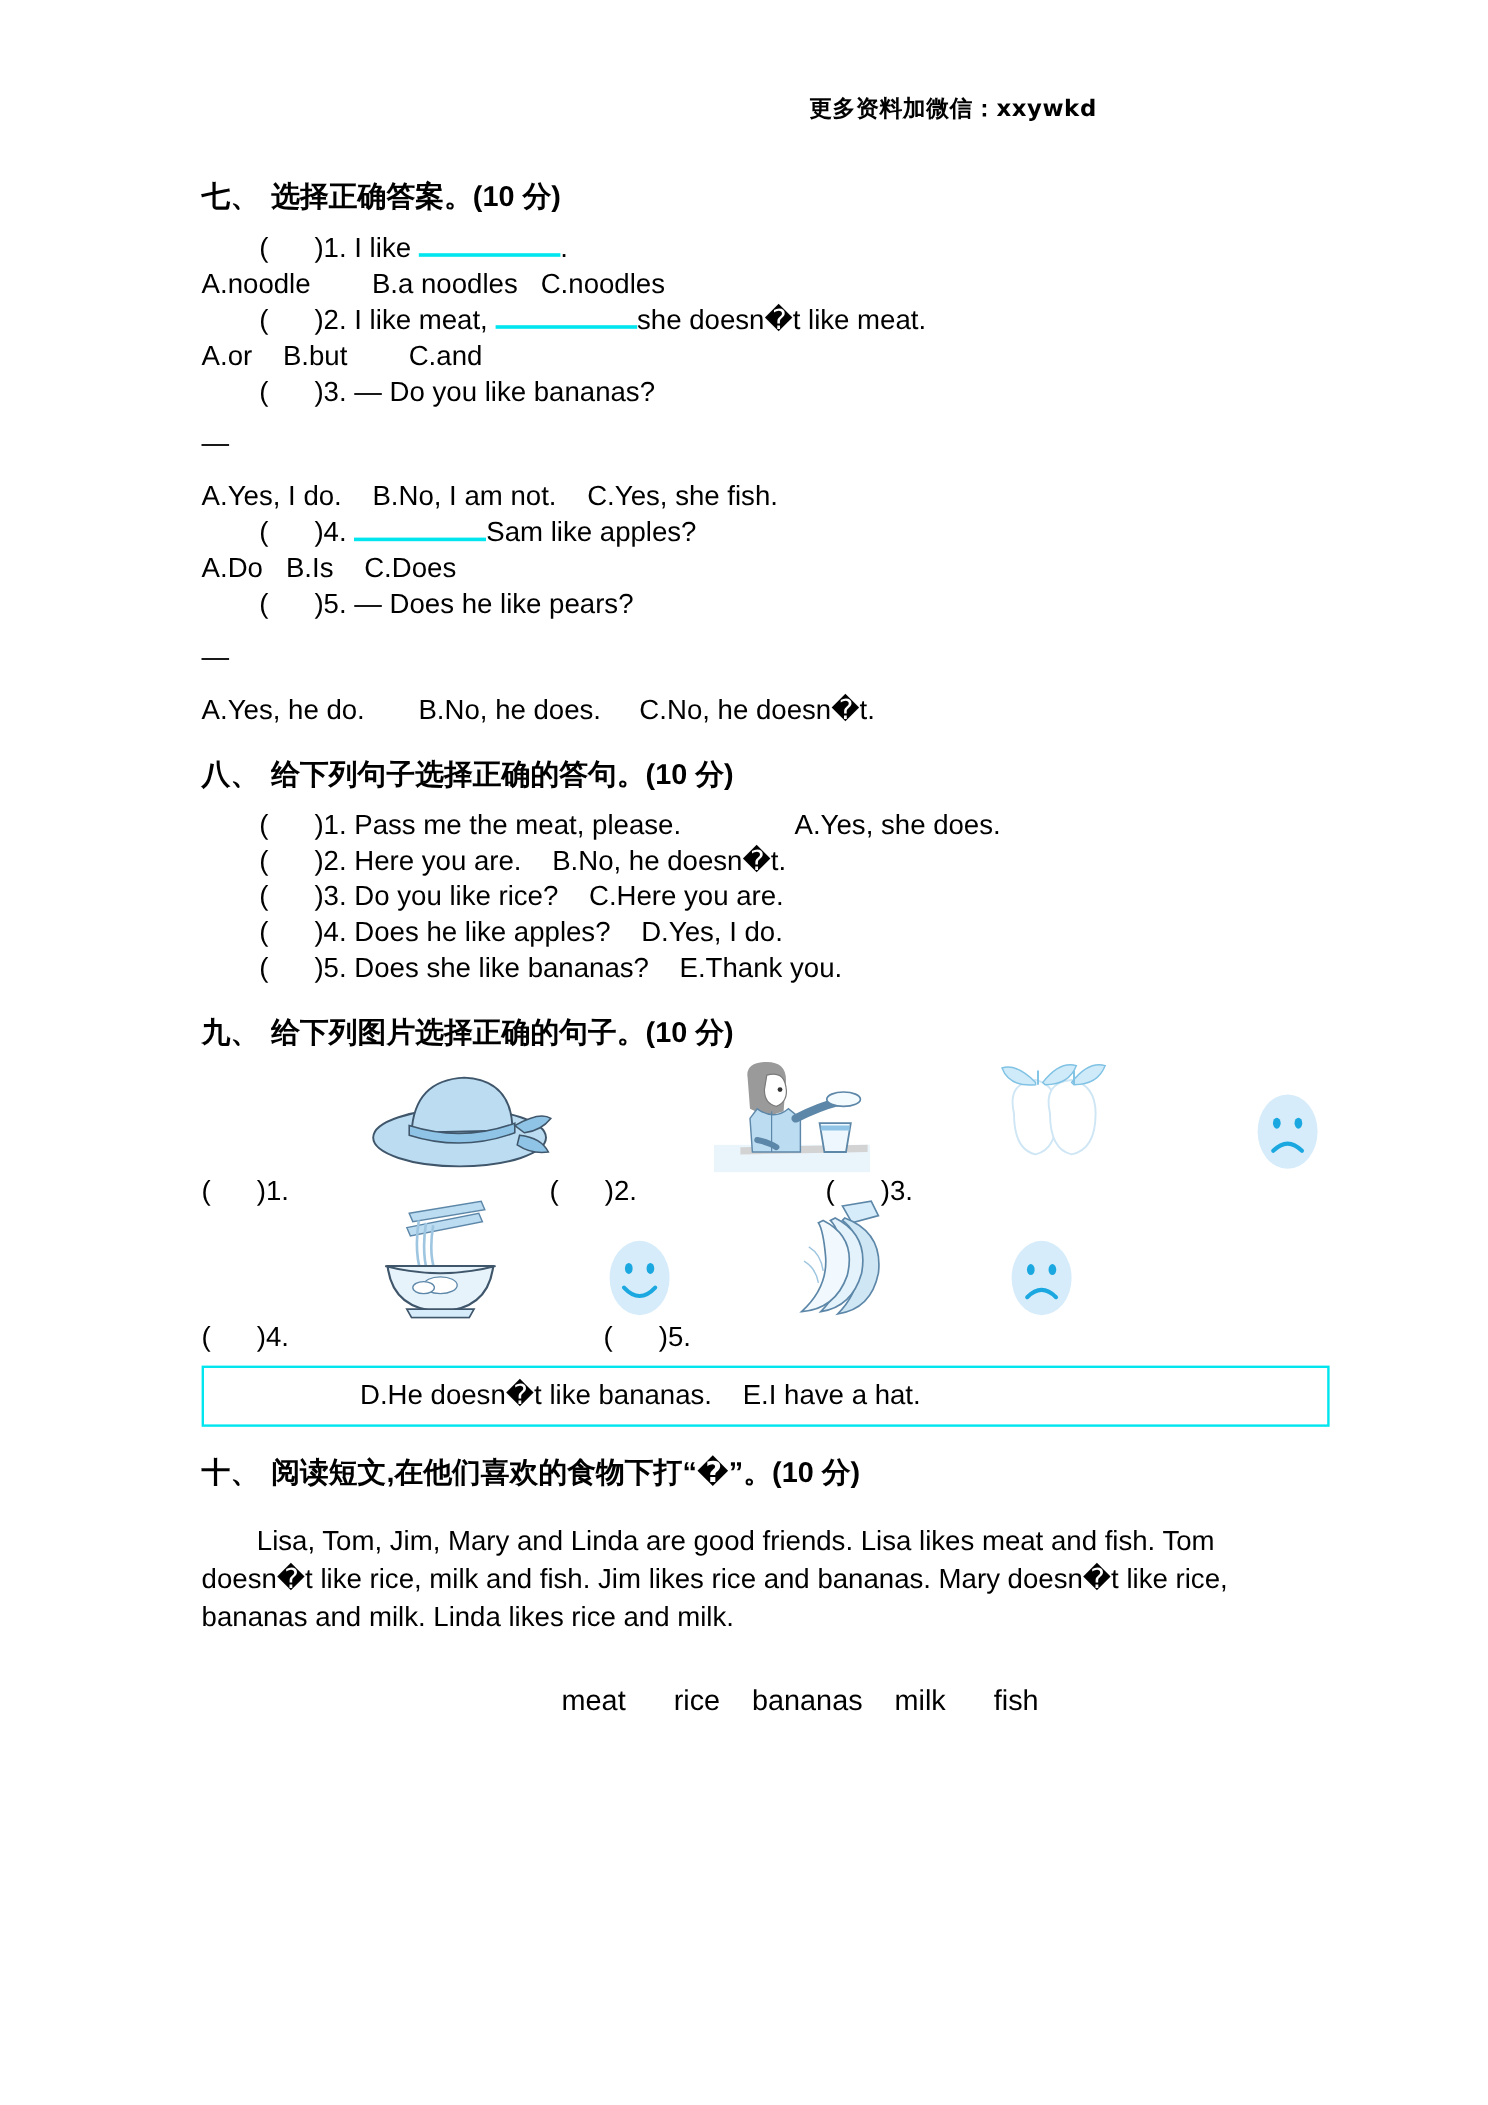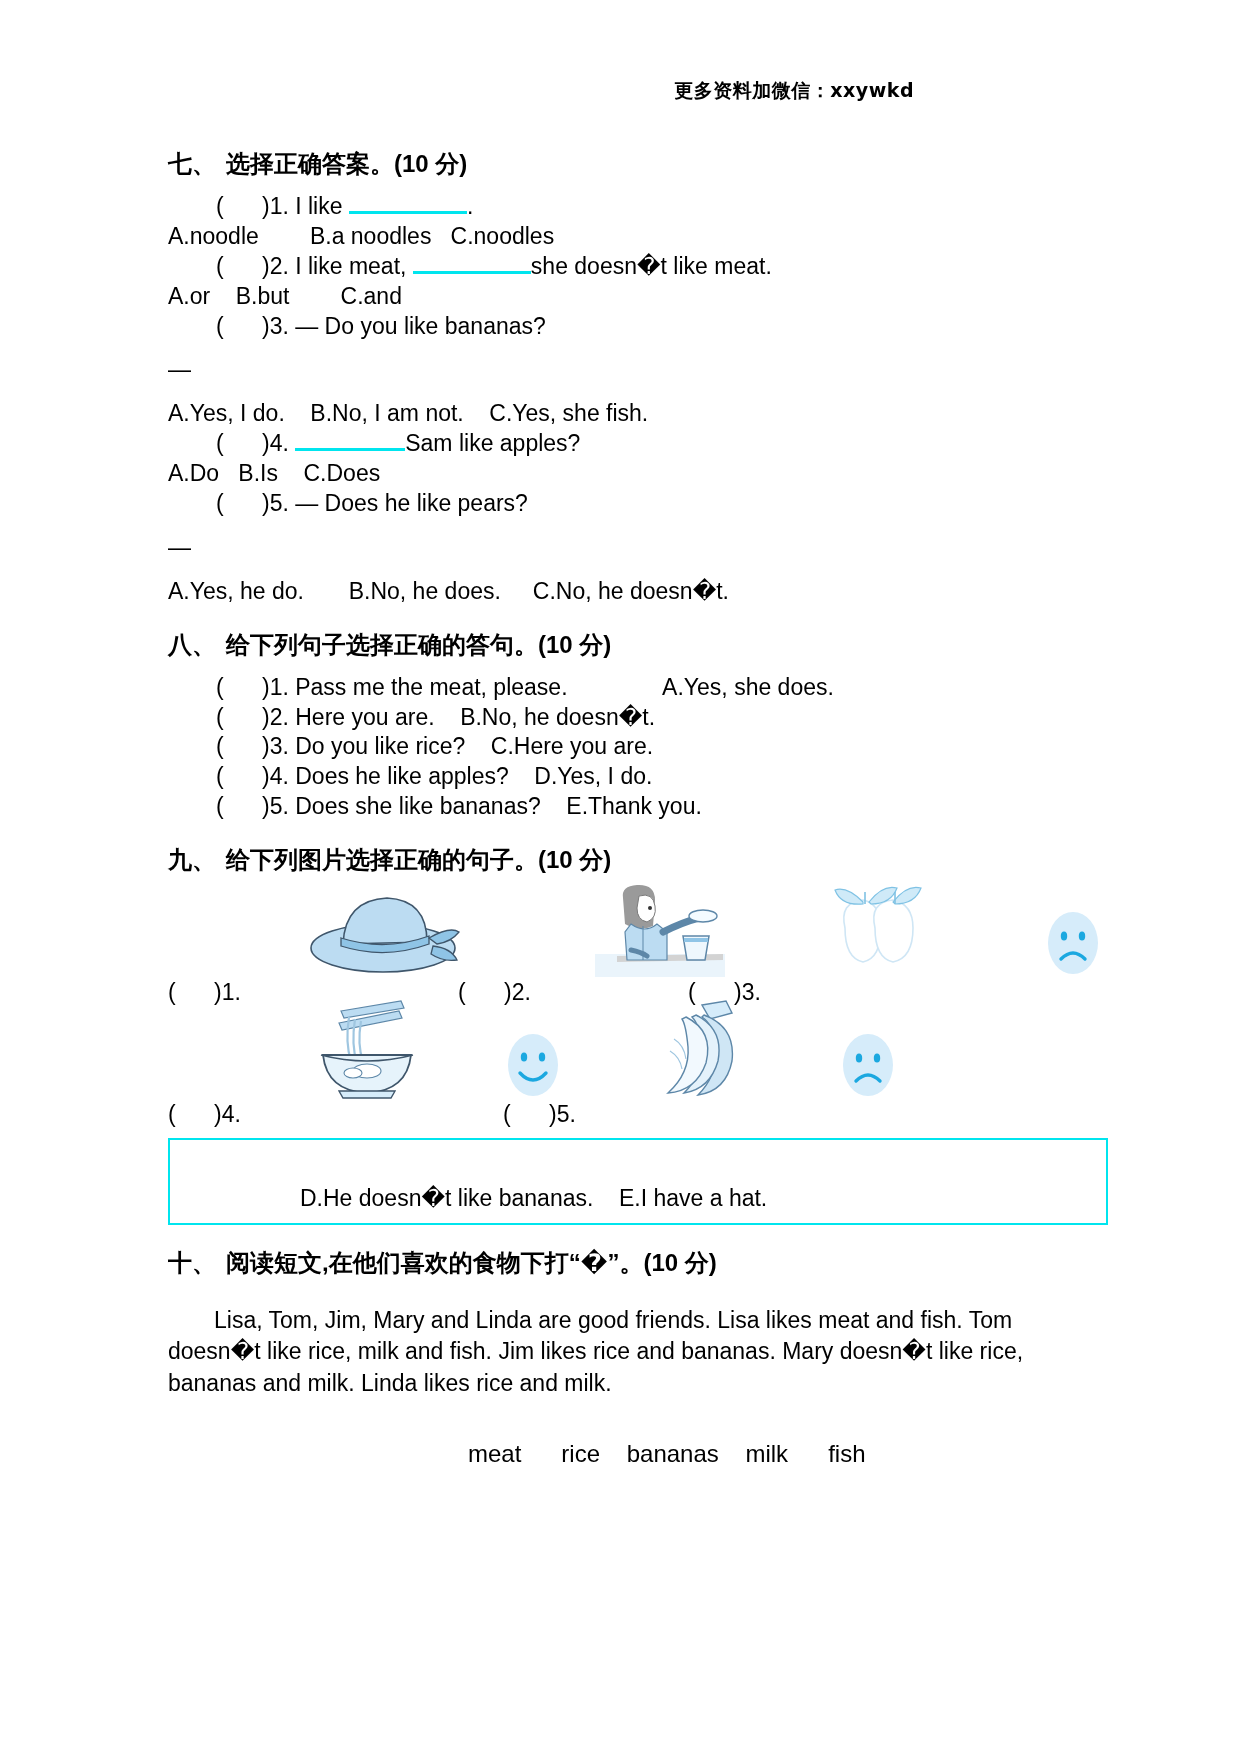--- a/index.html
+++ b/index.html
@@ -106,7 +106,7 @@
     white-space:pre;
   }
   .ab-1{padding-left:38px;}
-  .ab-2{padding-left:120px;margin-top:36px;}
+  .ab-2{padding-left:120px;}
 
   .para{
     font-size:23px;

